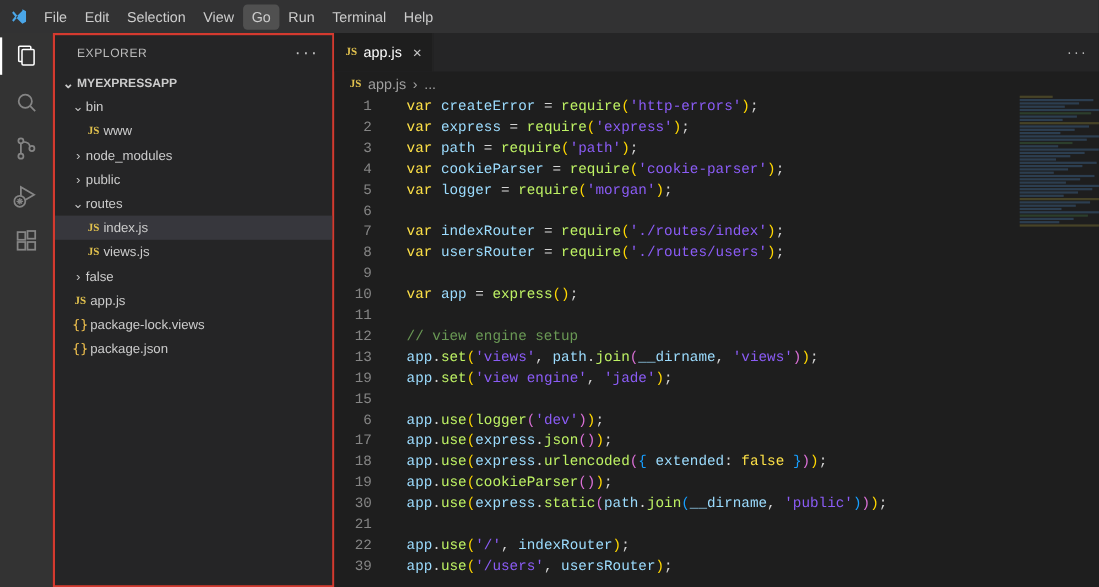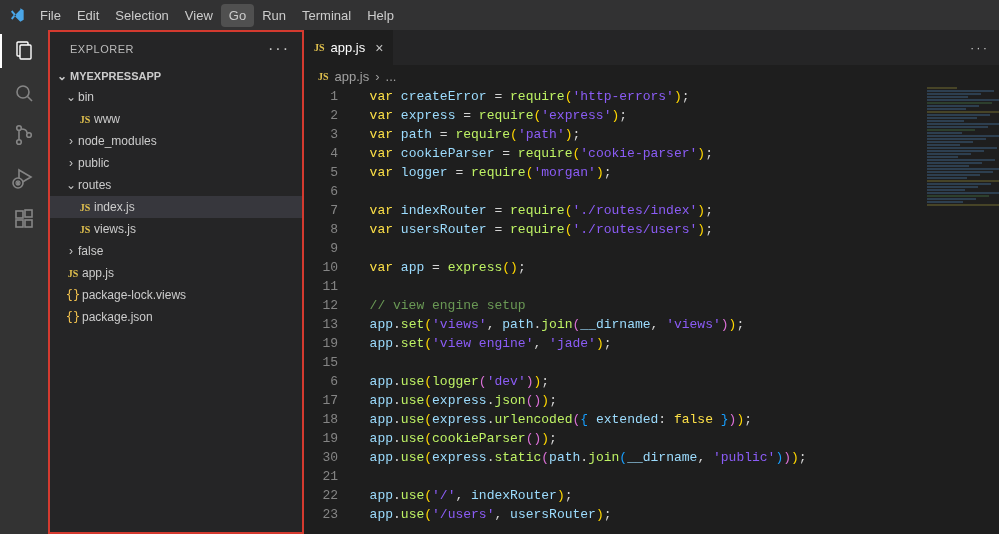--- a/index.html
+++ b/index.html
@@ -293,7 +293,7 @@
           <div class="ln">30</div>
           <div class="ln">21</div>
           <div class="ln">22</div>
-          <div class="ln">23</div>
+          <div class="ln">39</div>
         </div>
       <div class="code" id="code"><div class="cl">  <span class="tk-kw">var</span><span class="tk-p"> </span><span class="tk-var">createError</span><span class="tk-p"> = </span><span class="tk-fn">require</span><span class="tk-yb">(</span><span class="tk-str">'http-errors'</span><span class="tk-yb">)</span><span class="tk-p">;</span></div><div class="cl">  <span class="tk-kw">var</span><span class="tk-p"> </span><span class="tk-var">express</span><span class="tk-p"> = </span><span class="tk-fn">require</span><span class="tk-yb">(</span><span class="tk-str">'express'</span><span class="tk-yb">)</span><span class="tk-p">;</span></div><div class="cl">  <span class="tk-kw">var</span><span class="tk-p"> </span><span class="tk-var">path</span><span class="tk-p"> = </span><span class="tk-fn">require</span><span class="tk-yb">(</span><span class="tk-str">'path'</span><span class="tk-yb">)</span><span class="tk-p">;</span></div><div class="cl">  <span class="tk-kw">var</span><span class="tk-p"> </span><span class="tk-var">cookieParser</span><span class="tk-p"> = </span><span class="tk-fn">require</span><span class="tk-yb">(</span><span class="tk-str">'cookie-parser'</span><span class="tk-yb">)</span><span class="tk-p">;</span></div><div class="cl">  <span class="tk-kw">var</span><span class="tk-p"> </span><span class="tk-var">logger</span><span class="tk-p"> = </span><span class="tk-fn">require</span><span class="tk-yb">(</span><span class="tk-str">'morgan'</span><span class="tk-yb">)</span><span class="tk-p">;</span></div><div class="cl">  </div><div class="cl">  <span class="tk-kw">var</span><span class="tk-p"> </span><span class="tk-var">indexRouter</span><span class="tk-p"> = </span><span class="tk-fn">require</span><span class="tk-yb">(</span><span class="tk-str">'./routes/index'</span><span class="tk-yb">)</span><span class="tk-p">;</span></div><div class="cl">  <span class="tk-kw">var</span><span class="tk-p"> </span><span class="tk-var">usersRouter</span><span class="tk-p"> = </span><span class="tk-fn">require</span><span class="tk-yb">(</span><span class="tk-str">'./routes/users'</span><span class="tk-yb">)</span><span class="tk-p">;</span></div><div class="cl">  </div><div class="cl">  <span class="tk-kw">var</span><span class="tk-p"> </span><span class="tk-var">app</span><span class="tk-p"> = </span><span class="tk-fn">express</span><span class="tk-yb">(</span><span class="tk-yb">)</span><span class="tk-p">;</span></div><div class="cl">  </div><div class="cl">  <span class="tk-com">// view engine setup</span></div><div class="cl">  <span class="tk-var">app</span><span class="tk-p">.</span><span class="tk-fn">set</span><span class="tk-yb">(</span><span class="tk-str">'views'</span><span class="tk-p">, </span><span class="tk-var">path</span><span class="tk-p">.</span><span class="tk-fn">join</span><span class="tk-pb">(</span><span class="tk-var">__dirname</span><span class="tk-p">, </span><span class="tk-str">'views'</span><span class="tk-pb">)</span><span class="tk-yb">)</span><span class="tk-p">;</span></div><div class="cl">  <span class="tk-var">app</span><span class="tk-p">.</span><span class="tk-fn">set</span><span class="tk-yb">(</span><span class="tk-str">'view engine'</span><span class="tk-p">, </span><span class="tk-str">'jade'</span><span class="tk-yb">)</span><span class="tk-p">;</span></div><div class="cl">  </div><div class="cl">  <span class="tk-var">app</span><span class="tk-p">.</span><span class="tk-fn">use</span><span class="tk-yb">(</span><span class="tk-fn">logger</span><span class="tk-pb">(</span><span class="tk-str">'dev'</span><span class="tk-pb">)</span><span class="tk-yb">)</span><span class="tk-p">;</span></div><div class="cl">  <span class="tk-var">app</span><span class="tk-p">.</span><span class="tk-fn">use</span><span class="tk-yb">(</span><span class="tk-var">express</span><span class="tk-p">.</span><span class="tk-fn">json</span><span class="tk-pb">(</span><span class="tk-pb">)</span><span class="tk-yb">)</span><span class="tk-p">;</span></div><div class="cl">  <span class="tk-var">app</span><span class="tk-p">.</span><span class="tk-fn">use</span><span class="tk-yb">(</span><span class="tk-var">express</span><span class="tk-p">.</span><span class="tk-fn">urlencoded</span><span class="tk-pb">(</span><span class="tk-bb">{</span><span class="tk-p"> </span><span class="tk-var">extended</span><span class="tk-p">:</span><span class="tk-p"> </span><span class="tk-kw">false</span><span class="tk-p"> </span><span class="tk-bb">}</span><span class="tk-pb">)</span><span class="tk-yb">)</span><span class="tk-p">;</span></div><div class="cl">  <span class="tk-var">app</span><span class="tk-p">.</span><span class="tk-fn">use</span><span class="tk-yb">(</span><span class="tk-fn">cookieParser</span><span class="tk-pb">(</span><span class="tk-pb">)</span><span class="tk-yb">)</span><span class="tk-p">;</span></div><div class="cl">  <span class="tk-var">app</span><span class="tk-p">.</span><span class="tk-fn">use</span><span class="tk-yb">(</span><span class="tk-var">express</span><span class="tk-p">.</span><span class="tk-fn">static</span><span class="tk-pb">(</span><span class="tk-var">path</span><span class="tk-p">.</span><span class="tk-fn">join</span><span class="tk-bb">(</span><span class="tk-var">__dirname</span><span class="tk-p">, </span><span class="tk-str">'public'</span><span class="tk-bb">)</span><span class="tk-pb">)</span><span class="tk-yb">)</span><span class="tk-p">;</span></div><div class="cl">  </div><div class="cl">  <span class="tk-var">app</span><span class="tk-p">.</span><span class="tk-fn">use</span><span class="tk-yb">(</span><span class="tk-str">'/'</span><span class="tk-p">, </span><span class="tk-var">indexRouter</span><span class="tk-yb">)</span><span class="tk-p">;</span></div><div class="cl">  <span class="tk-var">app</span><span class="tk-p">.</span><span class="tk-fn">use</span><span class="tk-yb">(</span><span class="tk-str">'/users'</span><span class="tk-p">, </span><span class="tk-var">usersRouter</span><span class="tk-yb">)</span><span class="tk-p">;</span></div></div>
       <div class="minimap" id="minimap">

